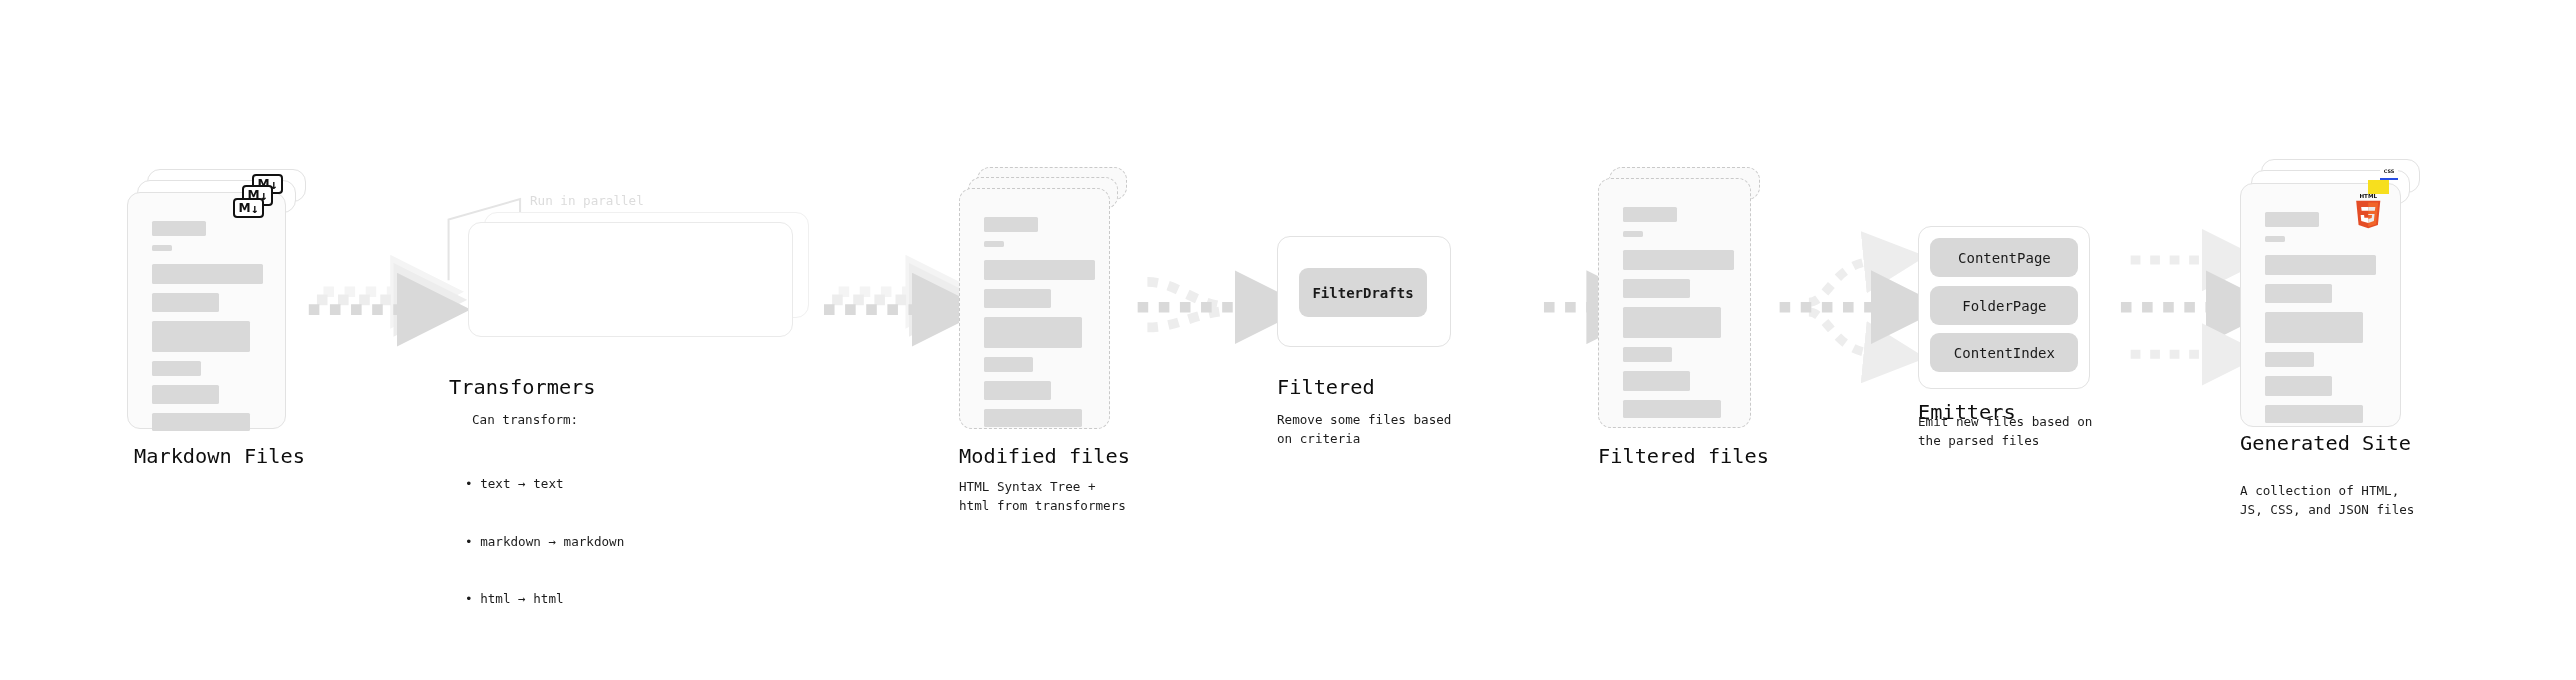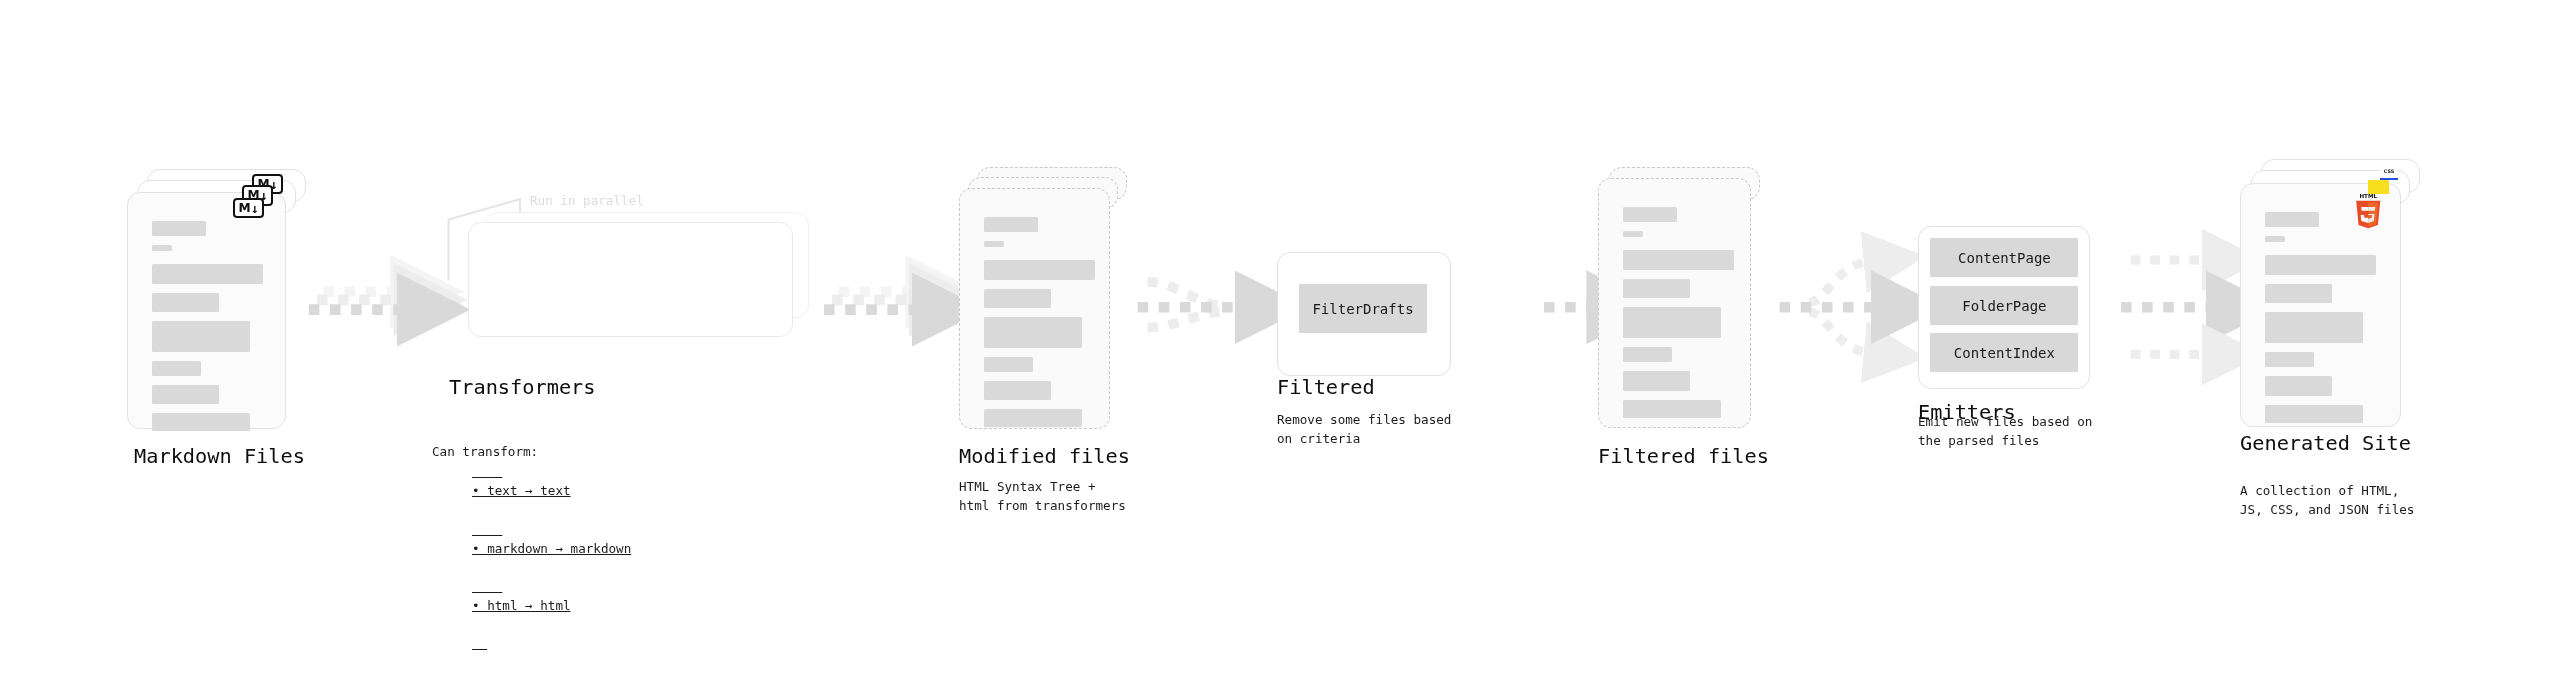--- a/index.html
+++ b/index.html
@@ -99,7 +99,7 @@
   .chip {
     position: absolute;
     background: #d8d8d8;
-    border-radius: 1px;
+    border-radius: 9px;
     display: flex;
     align-items: center;
     justify-content: center;

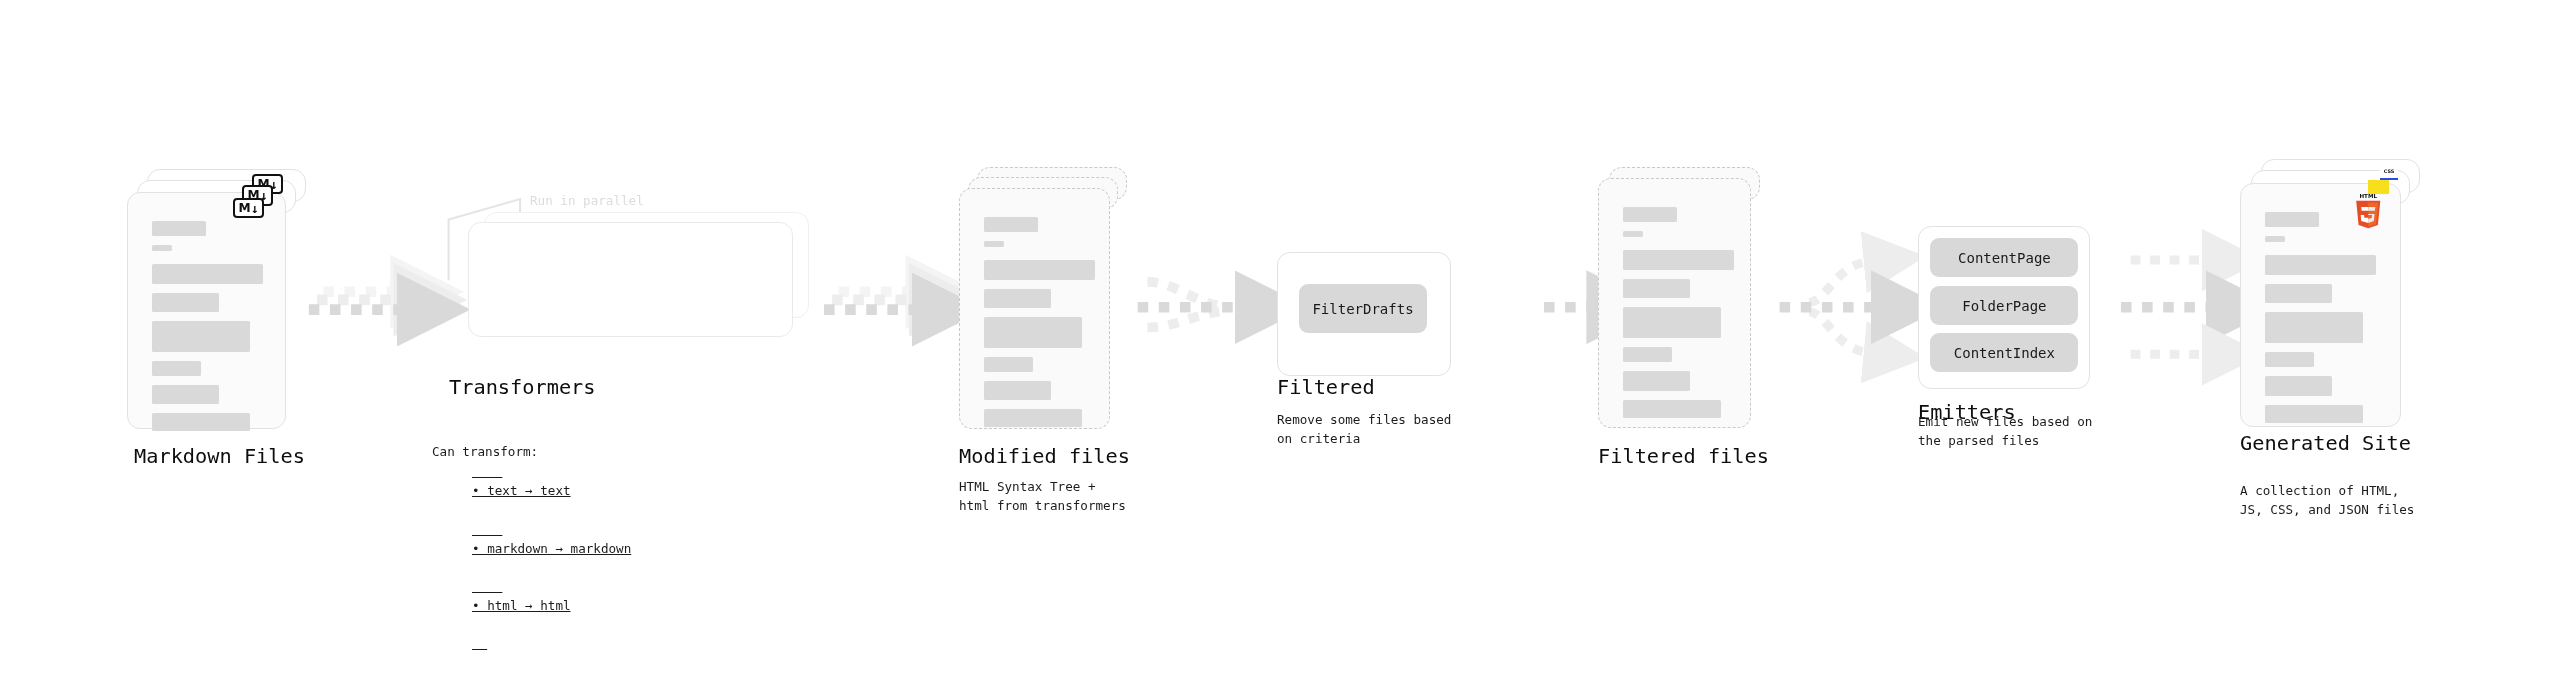--- a/index.html
+++ b/index.html
@@ -275,7 +275,7 @@
   <div class="subtitle" style="left:959px; top:477px;">HTML Syntax Tree +
 html from transformers</div>
 
-  <div class="proc" style="left:1277px; top:252px; width:174px; height:124px;">
+  <div class="proc" style="left:1277px; top:236px; width:174px; height:111px;font-weight:bold;">
     <div class="chip" style="left:21px; top:31px; width:128px; height:49px;">FilterDrafts</div>
   </div>
   <div class="title" style="left:1277px; top:375px;">Filtered</div>

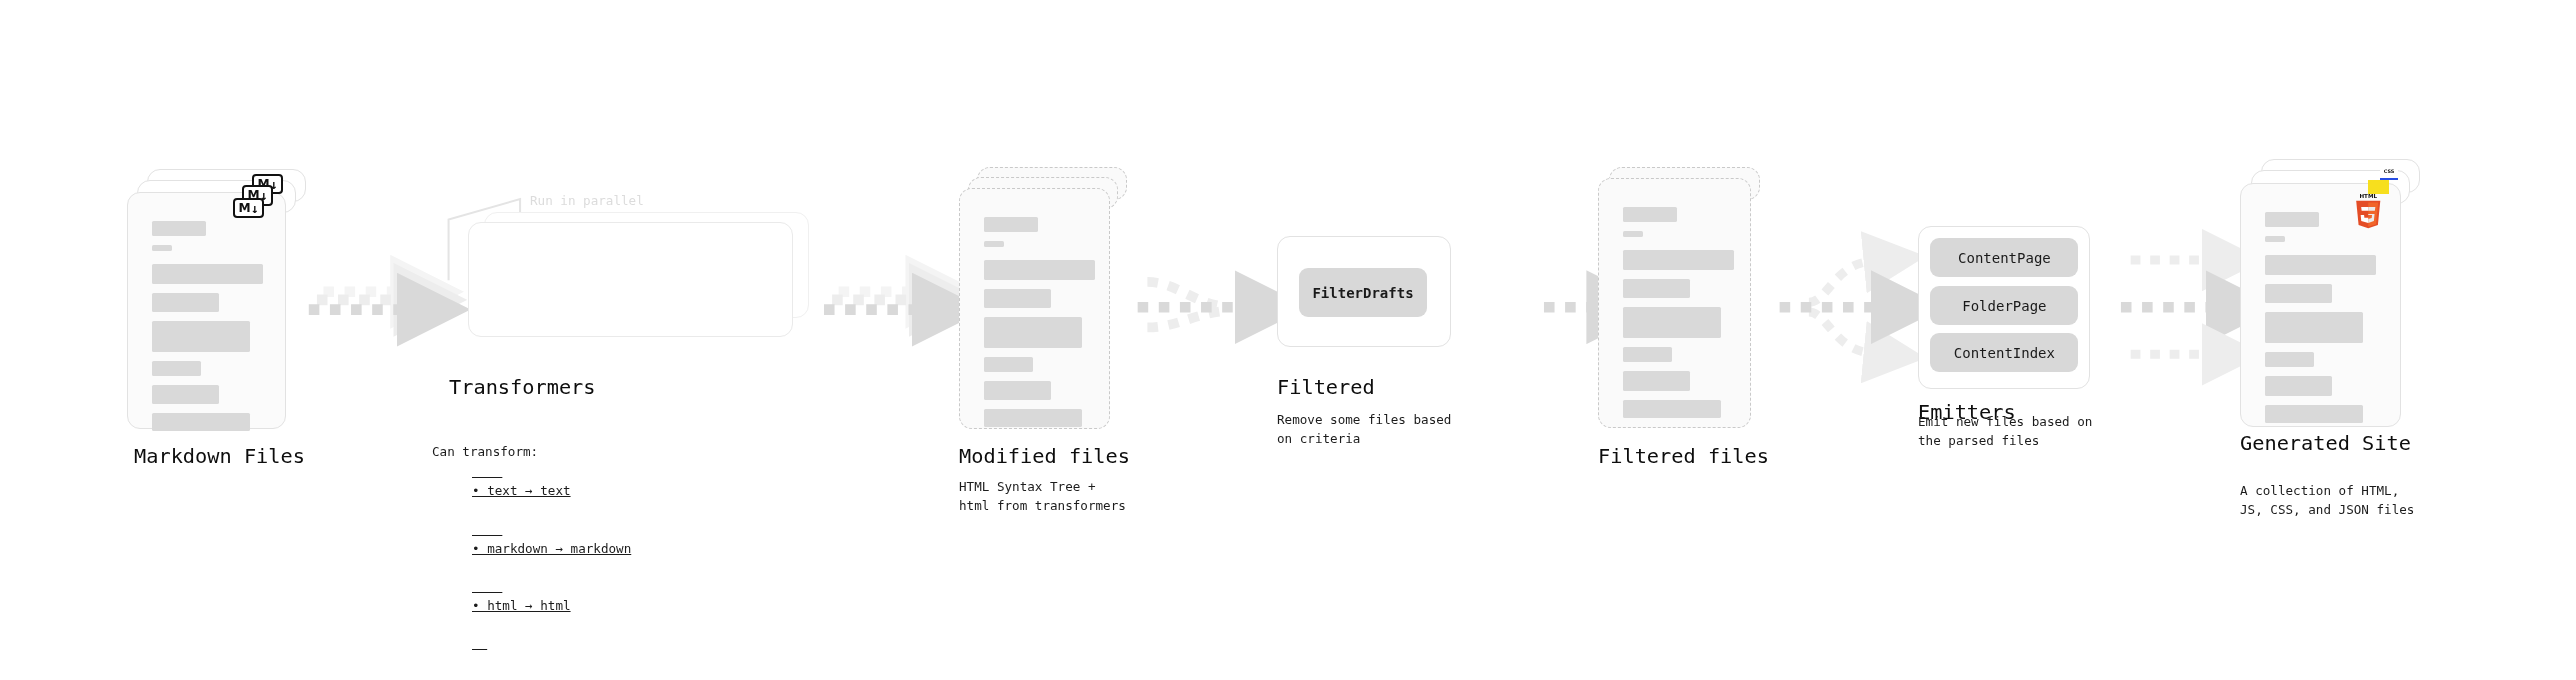--- a/index.html
+++ b/index.html
@@ -248,7 +248,7 @@
   </div>
 
   <div class="title" style="left:449px; top:375px;">Transformers</div>
-  <div class="subtitle" style="left:432px; top:410px;margin-top:32px;">Can transform:</div>
+  <div class="subtitle" style="left:472px; top:410px;">Can transform:</div>
   <ul class="bullets subtitle" style="left:460px; top:431px;">
     <li>• text → text</li>
     <li>• markdown → markdown</li>

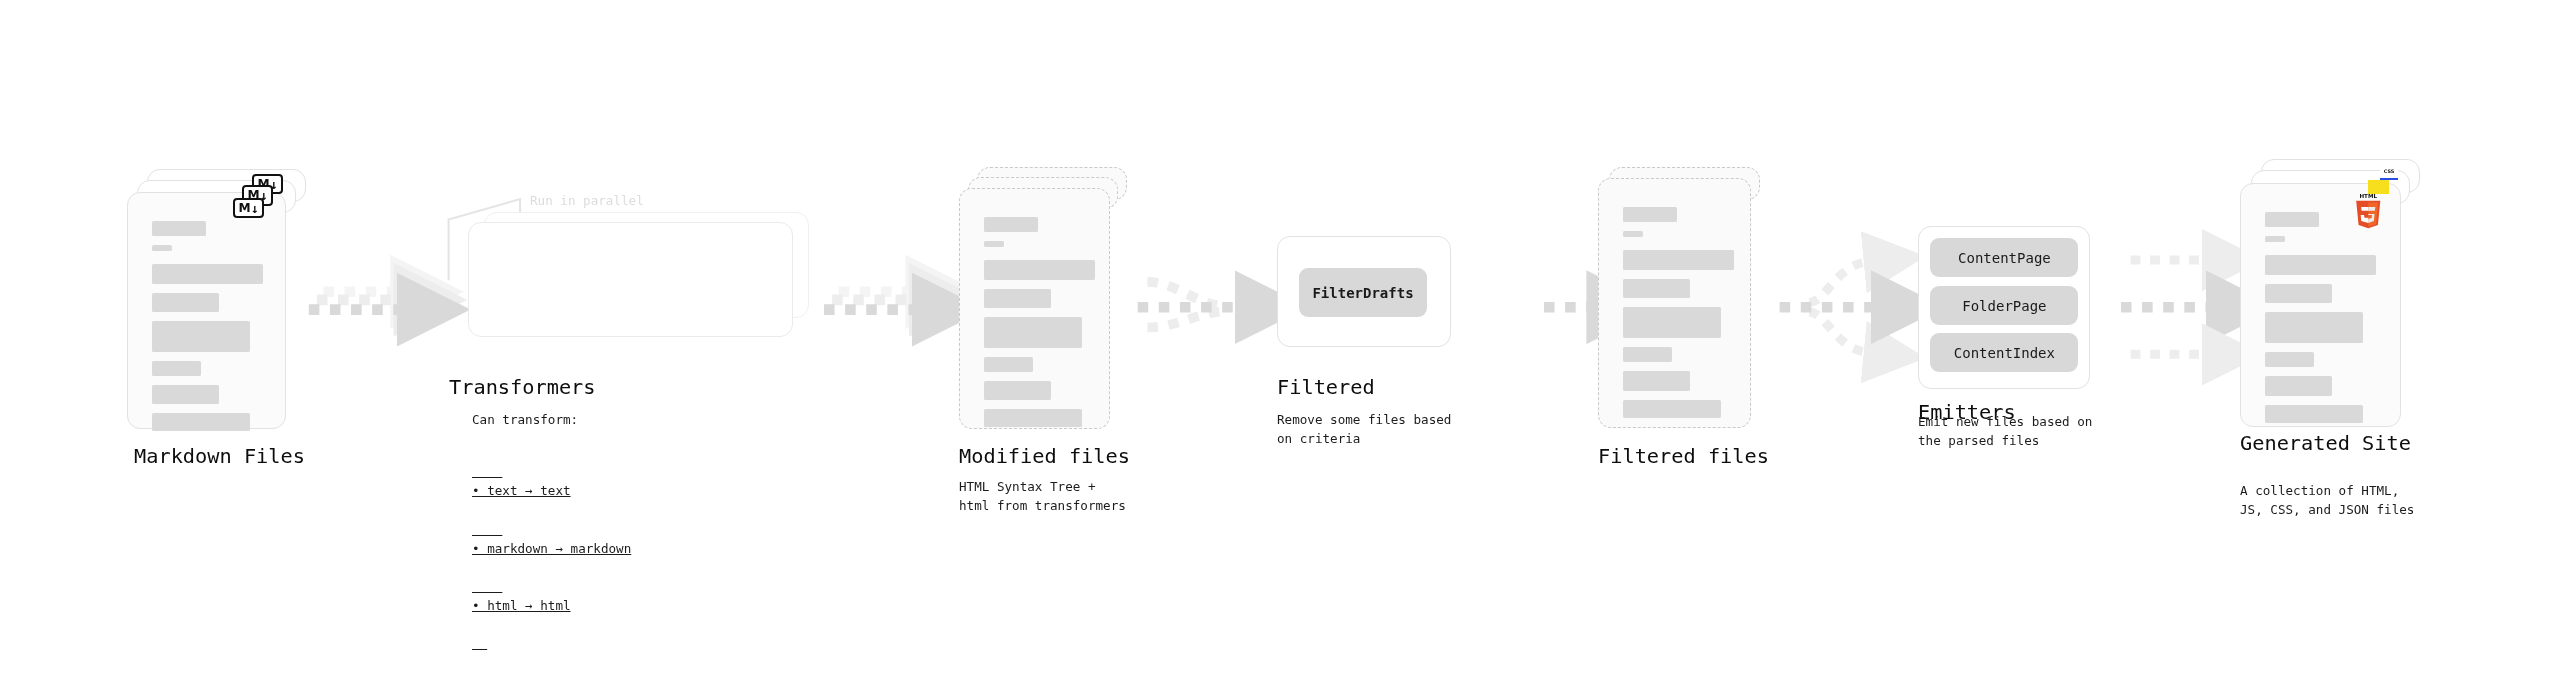--- a/index.html
+++ b/index.html
@@ -132,7 +132,7 @@
     color: #dcdcdc;
     white-space: nowrap;
   }
-  .bullets { margin: 12px; padding: 0; list-style: none; text-decoration: underline; }
+  .bullets { margin: 5px; padding: 0; list-style: none; }
   .bullets li { white-space: pre; }
 
   

